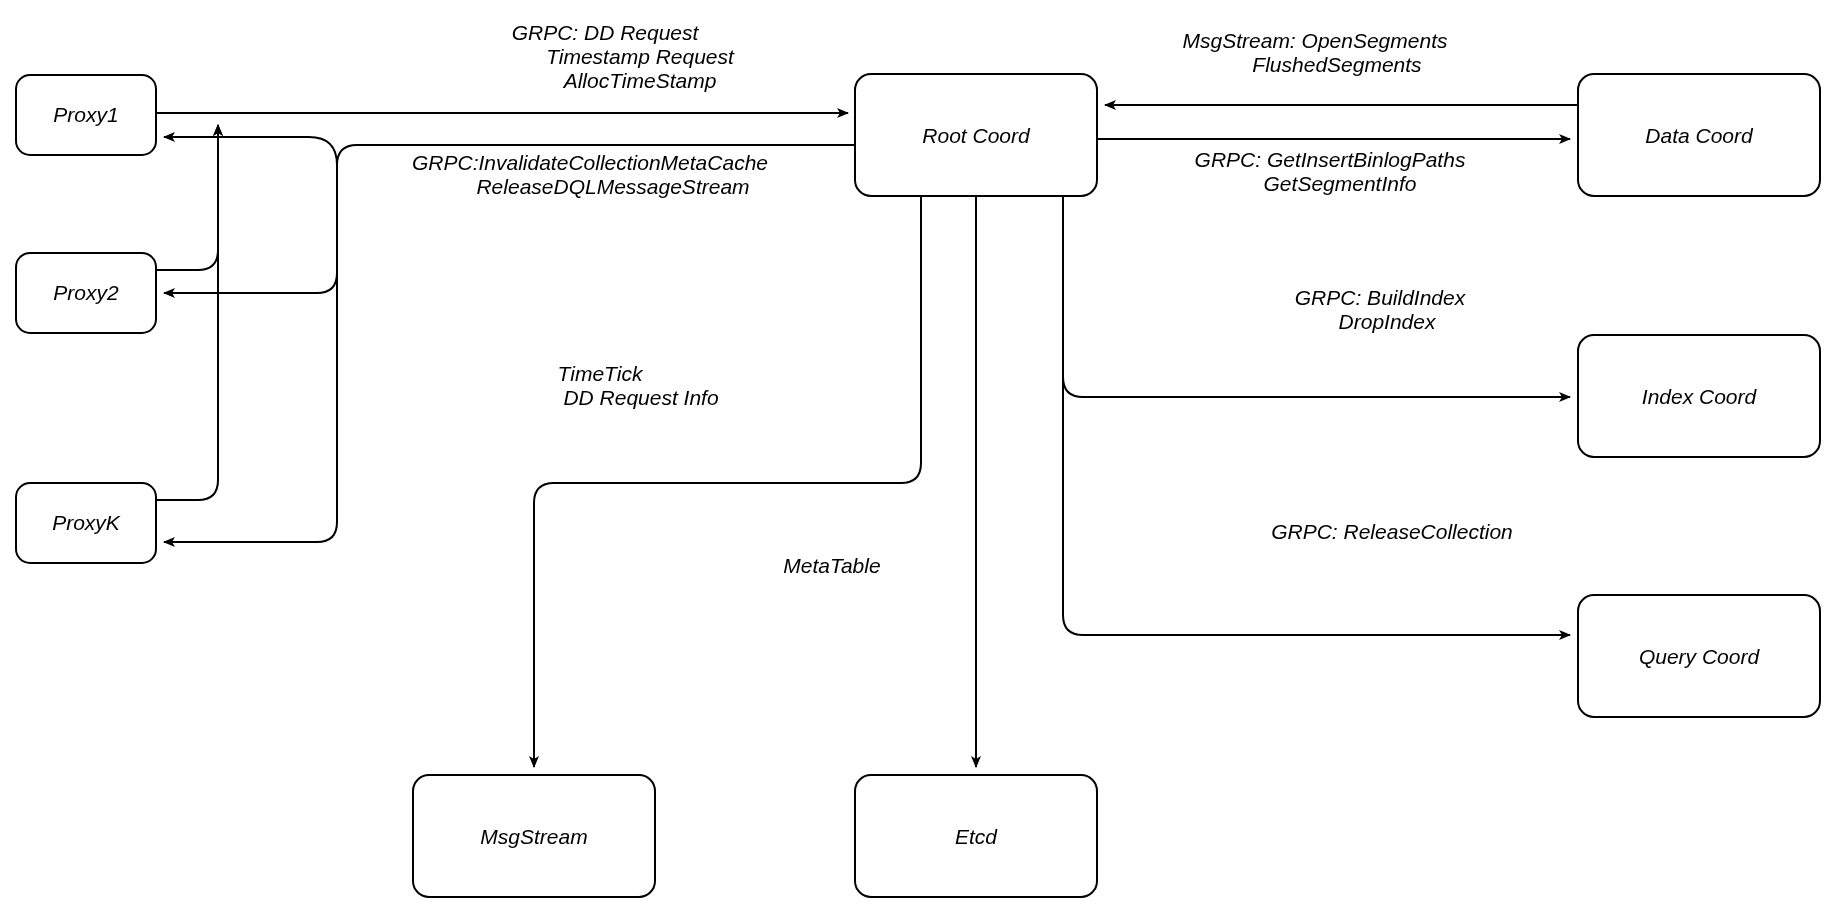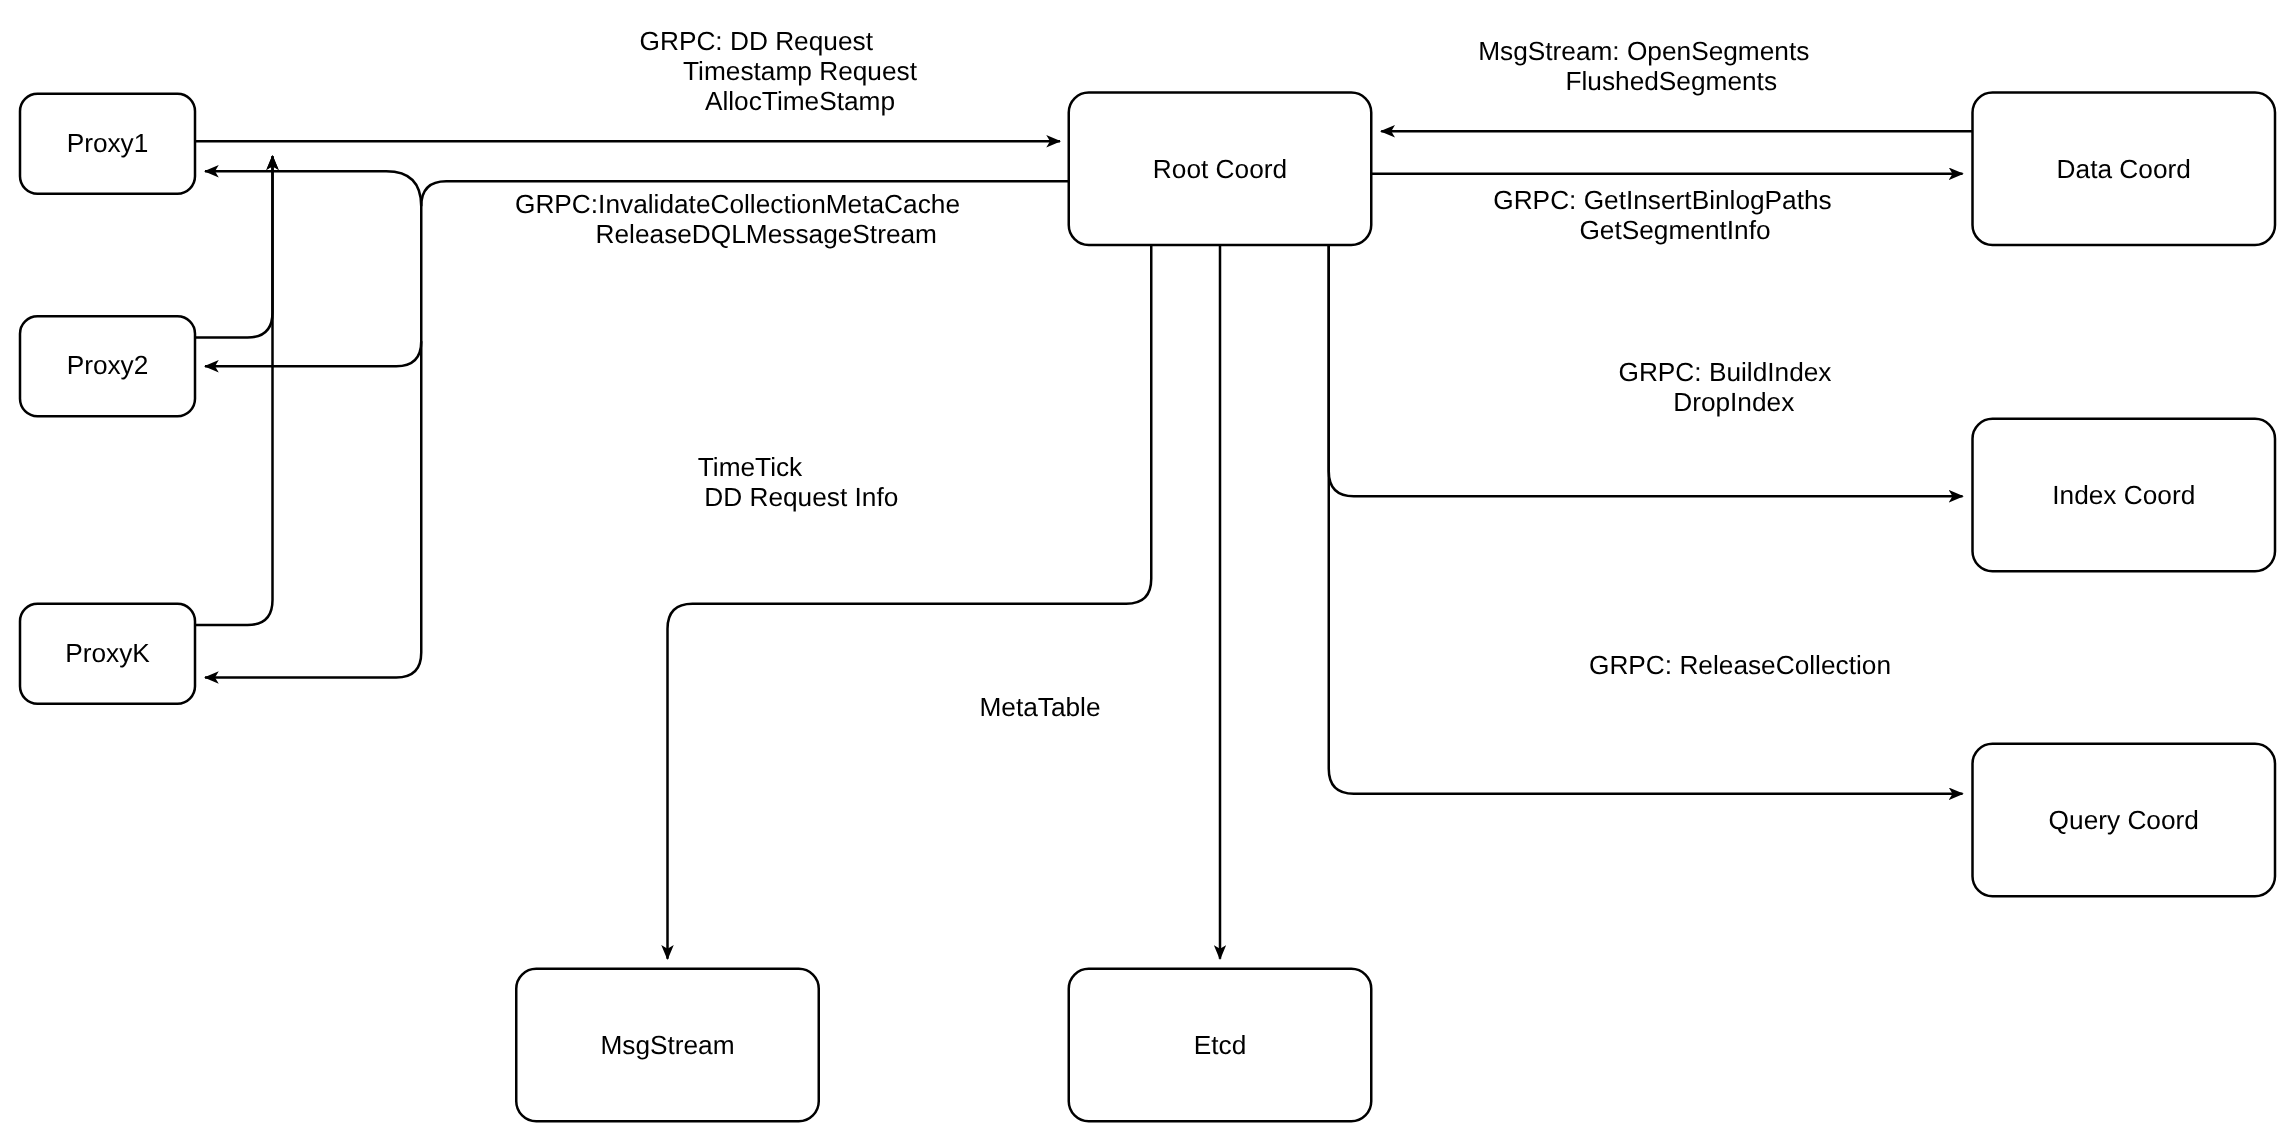--- a/index.html
+++ b/index.html
@@ -14,6 +14,7 @@
     background: #ffffff;
     font-family: "Liberation Sans", sans-serif;
     overflow: hidden;
+    font-style: italic;
   }
   svg.canvas {
     position: absolute;

